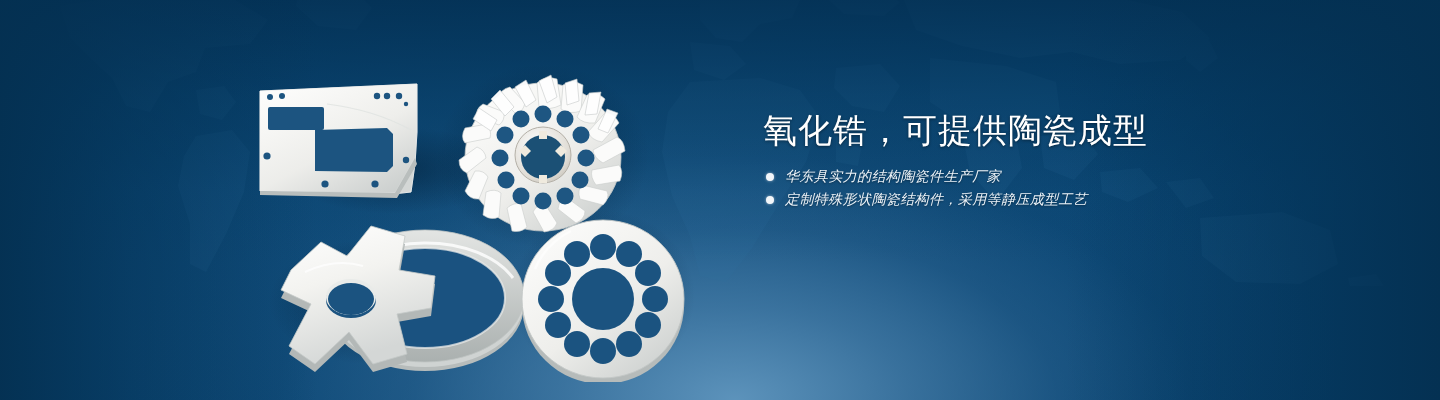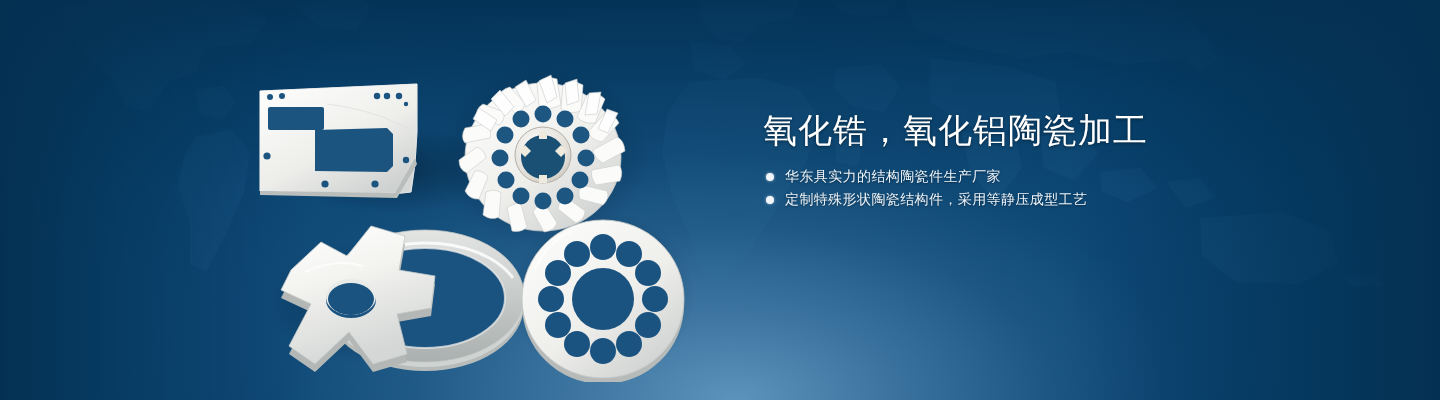--- a/index.html
+++ b/index.html
@@ -343,7 +343,7 @@
   </div>
 
   <div class="copy">
-    <div class="headline">氧化锆，氧化铝陶瓷加工</div>
+    <div class="headline">氧化锆，可提供陶瓷成型</div>
 
     <ul class="bullets">
       <li>

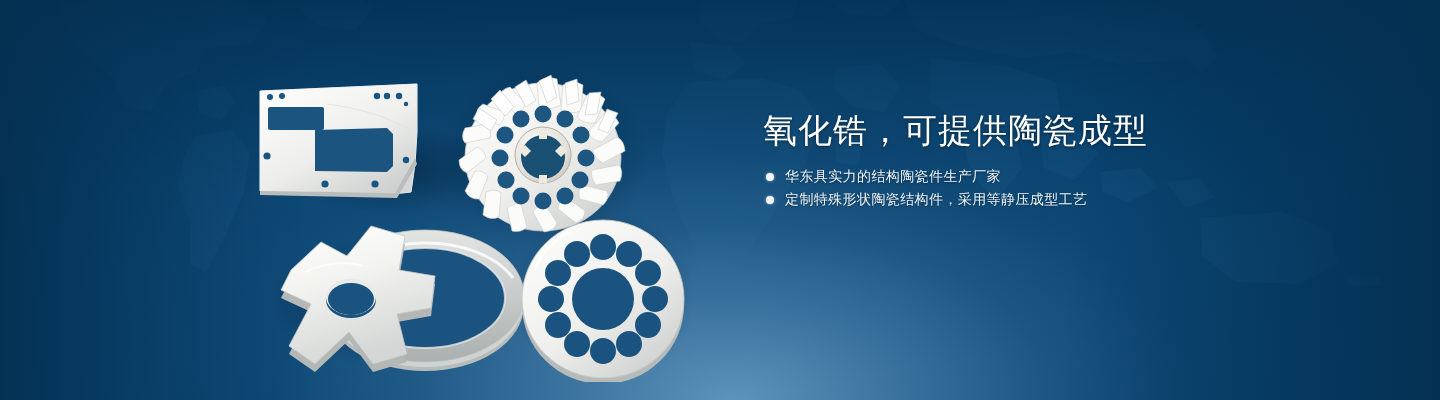--- a/index.html
+++ b/index.html
@@ -100,6 +100,7 @@
     list-style: none;
     margin: 16px 0 0 0;
     padding: 0;
+    font-style: italic;
   }
   .bullets li {
     position: relative;

